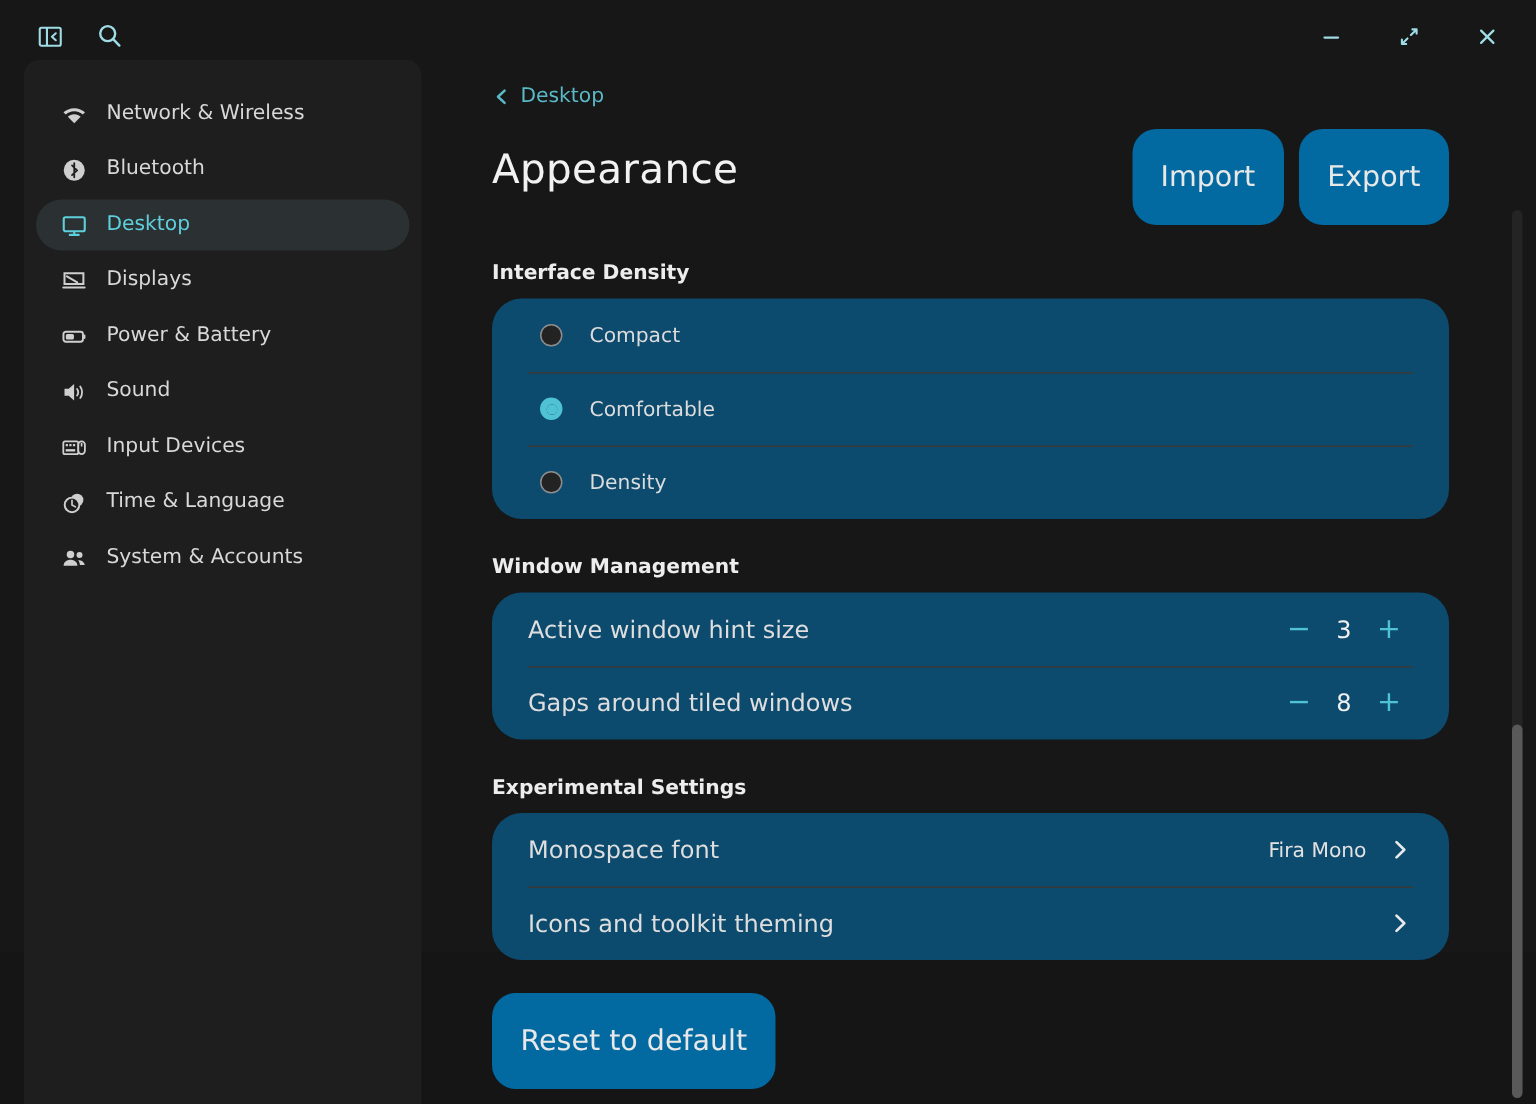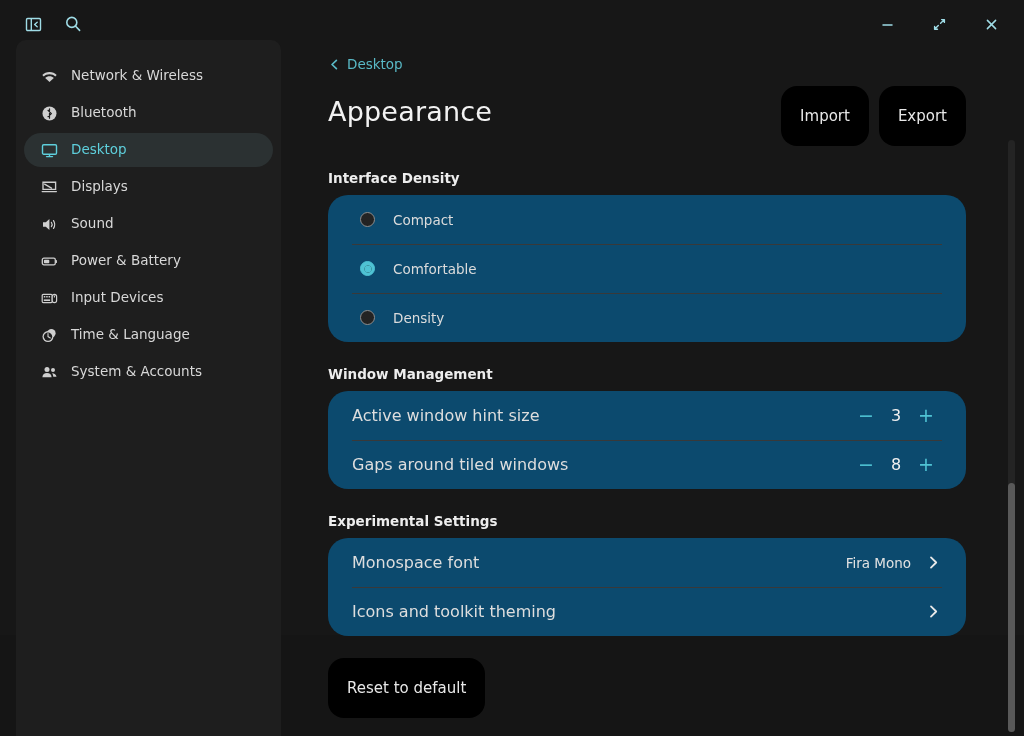--- a/index.html
+++ b/index.html
@@ -87,9 +87,9 @@
   }
   .head-actions { margin-left: auto; display: flex; gap: 10px; padding-top: 8px; }
   .pill-btn {
-    background: #000000; color: #e8e8e8;
+    background: #0369a1; color: #e8e8e8;
     border: none; border-radius: 16px;
-    padding: 21px 19px; font-size: 15px;
+    padding: 21px 19px; font-size: 19px;
     font-family: inherit; cursor: pointer;
   }
 

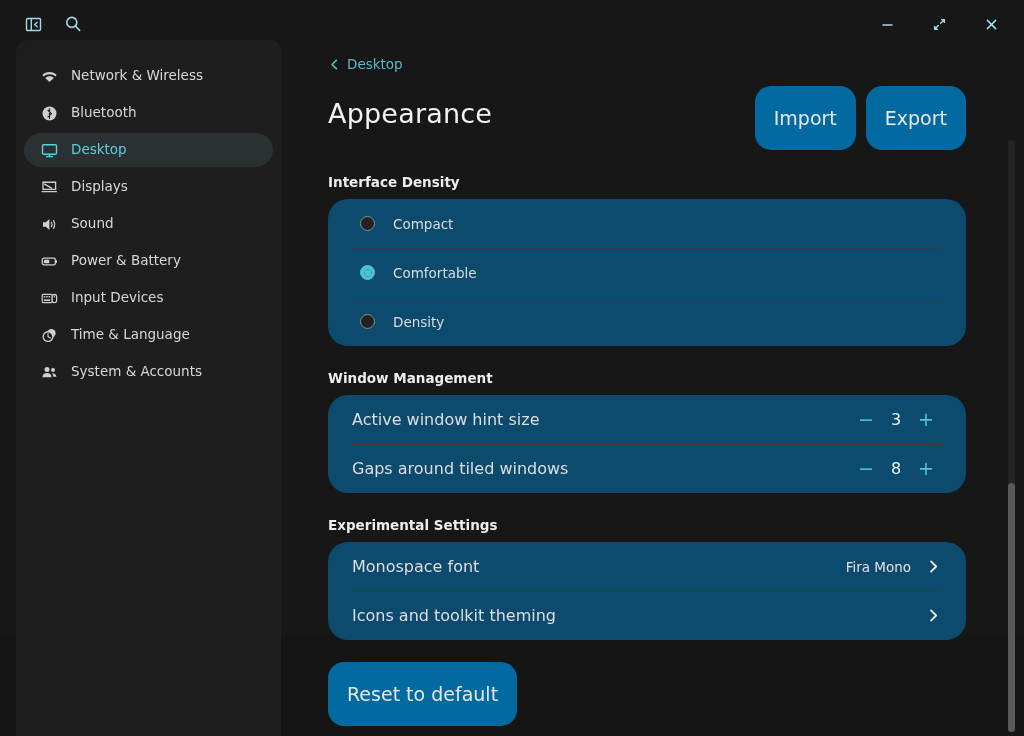--- a/index.html
+++ b/index.html
@@ -256,6 +256,17 @@
 
     <div class="side-item">
       <span class="si-icon">
+        <svg width="17" height="17" viewBox="0 0 17 17" fill="none" stroke="currentColor" stroke-width="1.3">
+          <rect x="1.3" y="5.2" width="13" height="6.6" rx="1.6"></rect>
+          <rect x="2.9" y="6.7" width="5.4" height="3.6" rx="1" fill="currentColor" stroke="none"></rect>
+          <path d="M15.3 7.6 L15.3 9.4" stroke-linecap="round"></path>
+        </svg>
+      </span>
+      <span class="side-label">Power &amp; Battery</span>
+    </div>
+
+    <div class="side-item">
+      <span class="si-icon">
         <svg width="17" height="17" viewBox="0 0 17 17">
           <path d="M2 6.2 L4.8 6.2 L8.4 3 L8.4 14 L4.8 10.8 L2 10.8 Z" fill="currentColor"></path>
           <path d="M10.4 6.3 Q11.9 8.5 10.4 10.7" fill="none" stroke="currentColor" stroke-width="1.2" stroke-linecap="round"></path>
@@ -263,17 +274,6 @@
         </svg>
       </span>
       <span class="side-label">Sound</span>
-    </div>
-
-    <div class="side-item">
-      <span class="si-icon">
-        <svg width="17" height="17" viewBox="0 0 17 17" fill="none" stroke="currentColor" stroke-width="1.3">
-          <rect x="1.3" y="5.2" width="13" height="6.6" rx="1.6"></rect>
-          <rect x="2.9" y="6.7" width="5.4" height="3.6" rx="1" fill="currentColor" stroke="none"></rect>
-          <path d="M15.3 7.6 L15.3 9.4" stroke-linecap="round"></path>
-        </svg>
-      </span>
-      <span class="side-label">Power &amp; Battery</span>
     </div>
 
     <div class="side-item">

